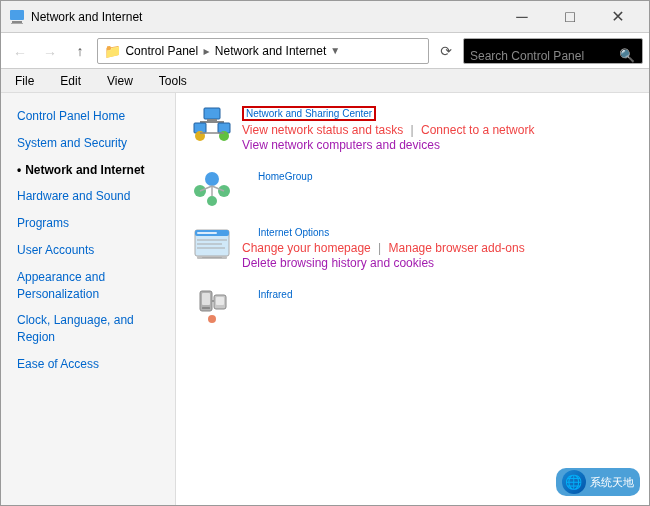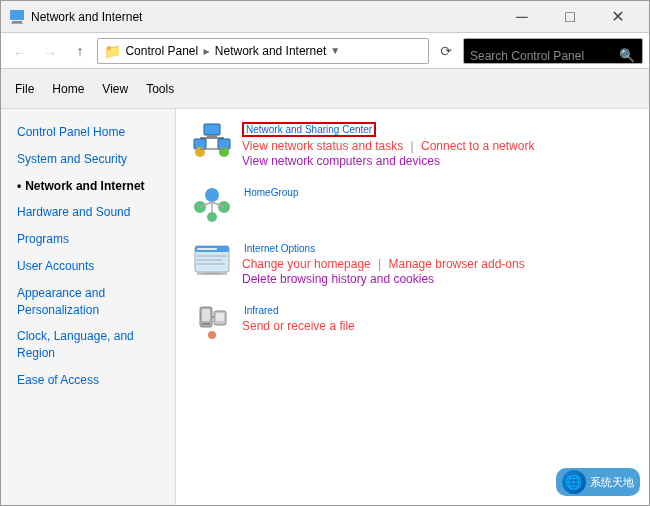--- a/index.html
+++ b/index.html
@@ -138,13 +138,13 @@
 
     
     .menu-bar {
-      height: 40px;
+      height: 24px;
       background: #f0f0f0;
       display: flex;
       align-items: center;
       padding: 0 6px;
       border-bottom: 1px solid #ddd;
-      gap: 2px;
+      gap: 10px;
     }
     .menu-item {
       padding: 2px 8px;

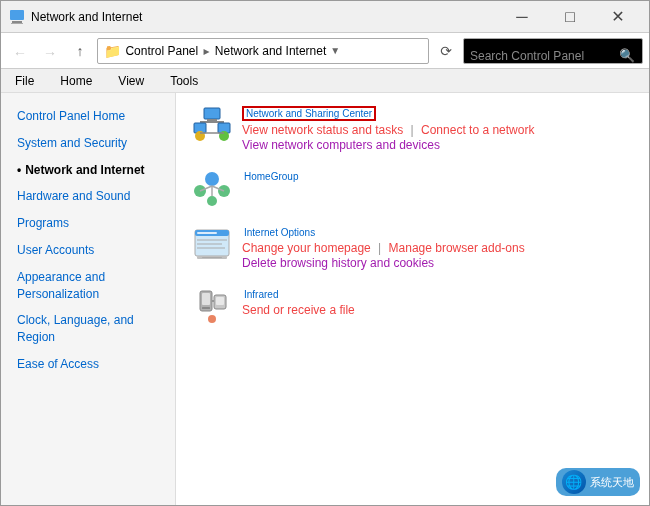--- a/index.html
+++ b/index.html
@@ -308,7 +308,7 @@
 
 <div class="menu-bar">
   <div class="menu-item">File</div>
-  <div class="menu-item">Home</div>
+  <div class="menu-item">Edit</div>
   <div class="menu-item">View</div>
   <div class="menu-item">Tools</div>
 </div>

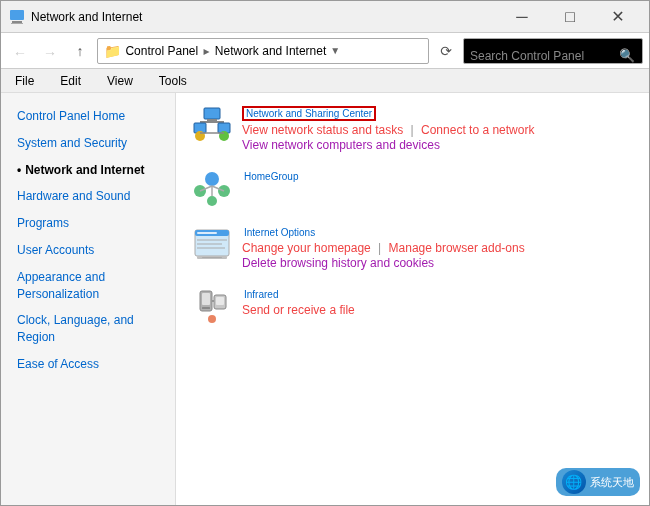--- a/index.html
+++ b/index.html
@@ -216,7 +216,7 @@
       display: inline-block;
       padding: 0 2px;
     }
-    .panel-title.no-border { border: none; }
+    .panel-title.no-border { border: none; margin-left: 14px; }
     .panel-links {
       font-size: 12px;
       color: #0066cc;

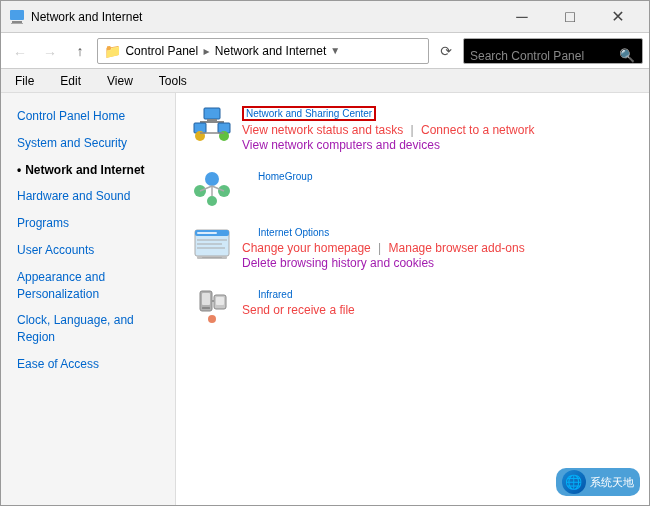--- a/index.html
+++ b/index.html
@@ -412,9 +412,6 @@
       </div>
       <div class="panel-details">
         <div class="panel-title no-border">Infrared</div>
-        <div class="panel-links">
-          <a>Send or receive a file</a>
-        </div>
       </div>
     </div>
 

